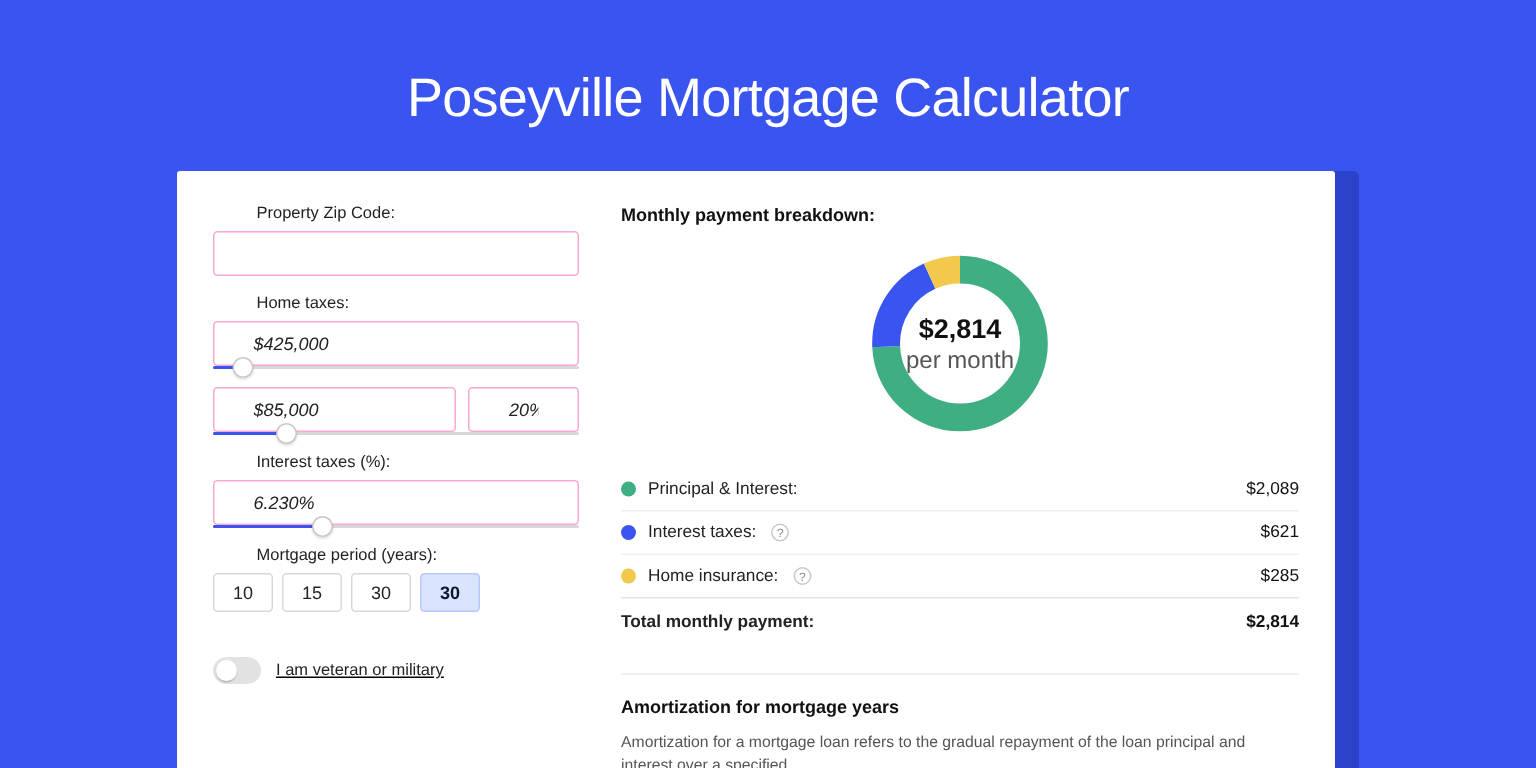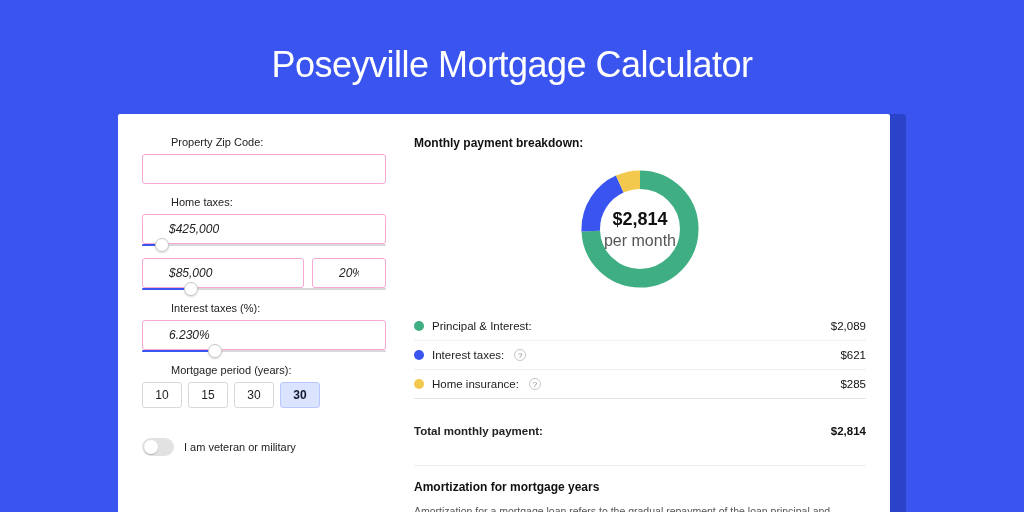--- a/index.html
+++ b/index.html
@@ -103,7 +103,7 @@
     font-size:8px; display:inline-flex; align-items:center; justify-content:center;
     color:#888; margin-left:2px;
   }
-  .total-row { font-weight:700; border-top:1px solid #e4e4e4; padding-top:26px;justify-content:space-between; }
+  .total-row { font-weight:700; border-top:1px solid #e4e4e4; padding-top:10px;justify-content:space-between; }
   .total-row .legend-val { font-weight:700; }
   .amort { margin-top:20px; border-top:1px solid #ececec; padding-top:14px; }
   .amort-title { font-size:12px; font-weight:700; color:#111; margin-bottom:10px; }

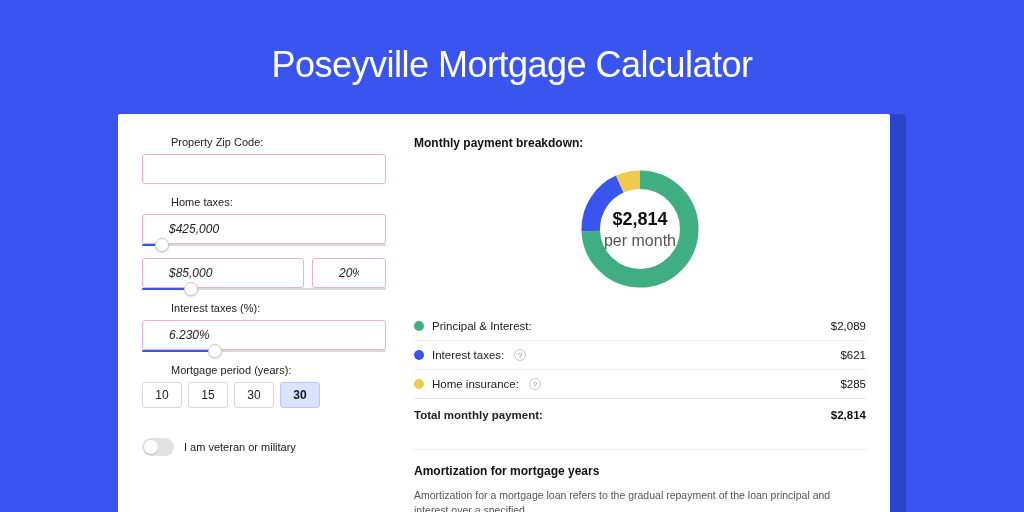--- a/index.html
+++ b/index.html
@@ -63,7 +63,7 @@
     background:#fff; color:#222; cursor:pointer;
   }
   .seg.active { background:#dbe4ff; border-color:#b9c7ff; color:#0f172a; font-weight:600; }
-  .toggle-row { display:flex; align-items:center; gap:10px; margin-top:30px; }
+  .toggle-row { display:flex; align-items:center; gap:10px; margin-top:30px;text-decoration:underline; }
   .toggle {
     width:32px; height:18px; border-radius:10px; background:#e2e2e2; position:relative;
   }

